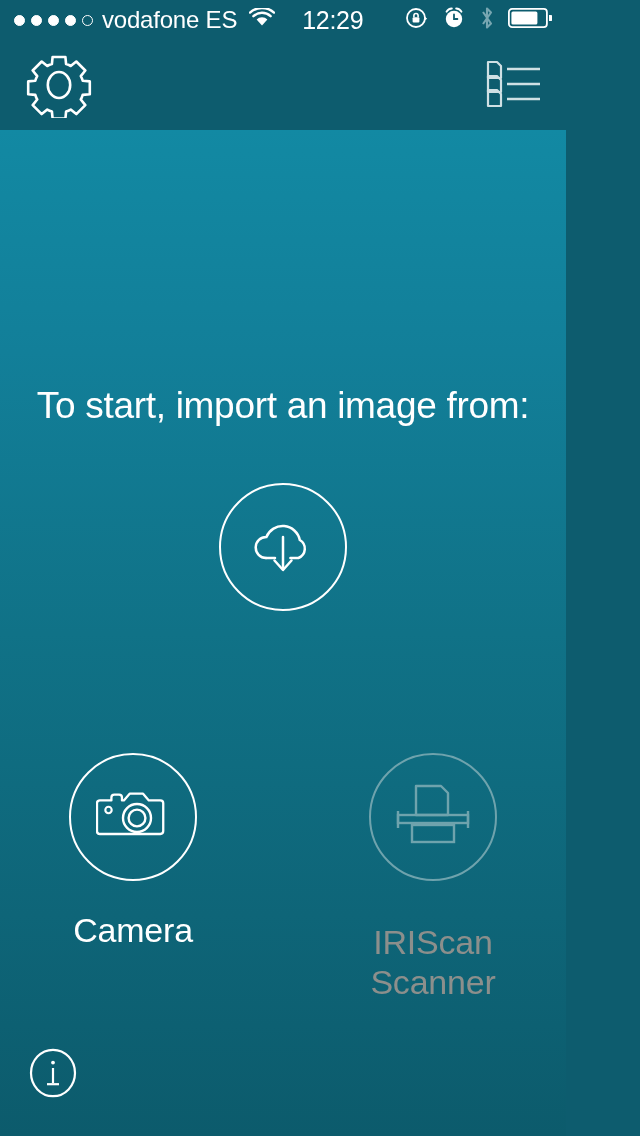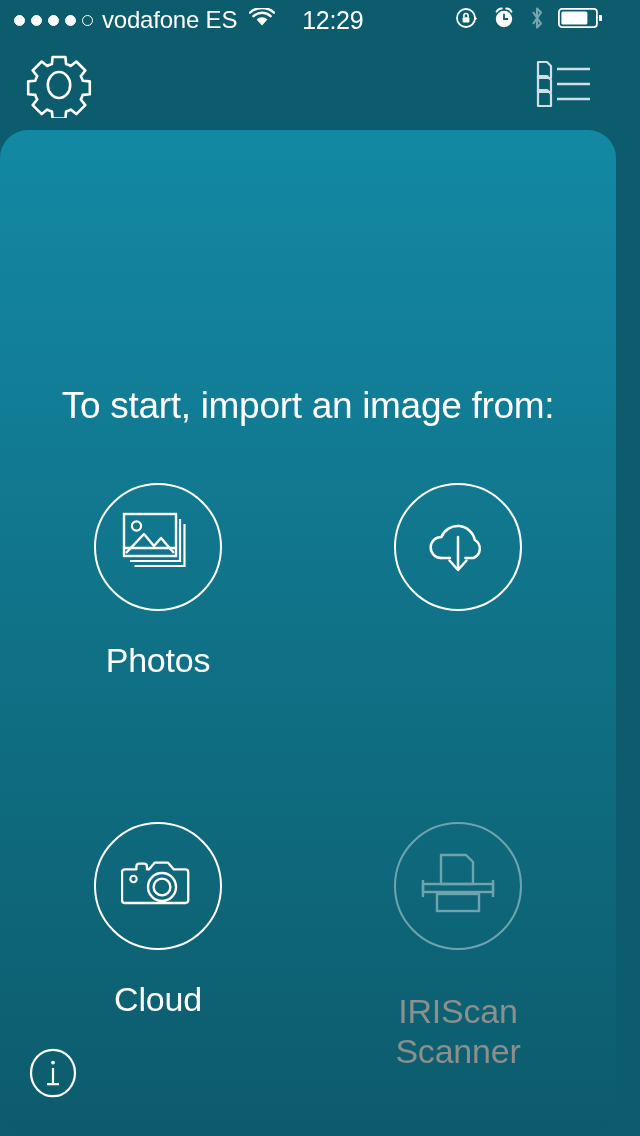--- a/index.html
+++ b/index.html
@@ -11,7 +11,7 @@
   }
   #app {
     position:relative;
-    width:616px; height:1136px;
+    width:566px; height:1136px;
     display:flex; flex-direction:column;
   }
 

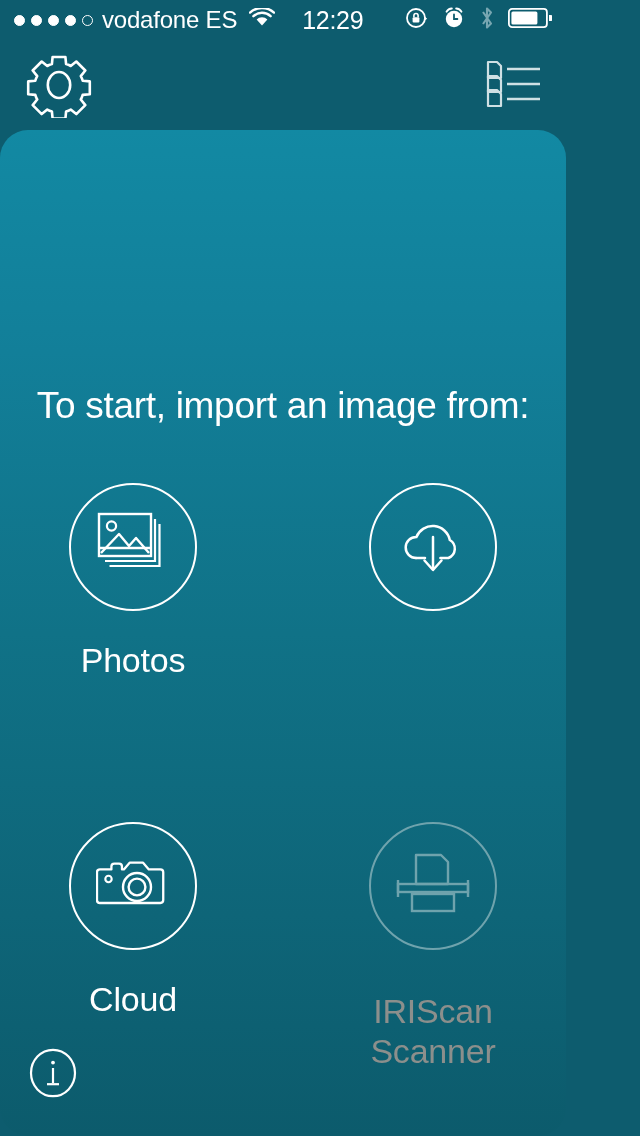--- a/index.html
+++ b/index.html
@@ -53,7 +53,6 @@
     flex:1;
     position:relative;
     background:linear-gradient(to bottom,#1289a3 0%,#127f99 22%,#107287 50%,#0e6578 78%,#0c5b6c 100%);
-    border-radius:28px;
   }
   .headline {
     position:absolute;

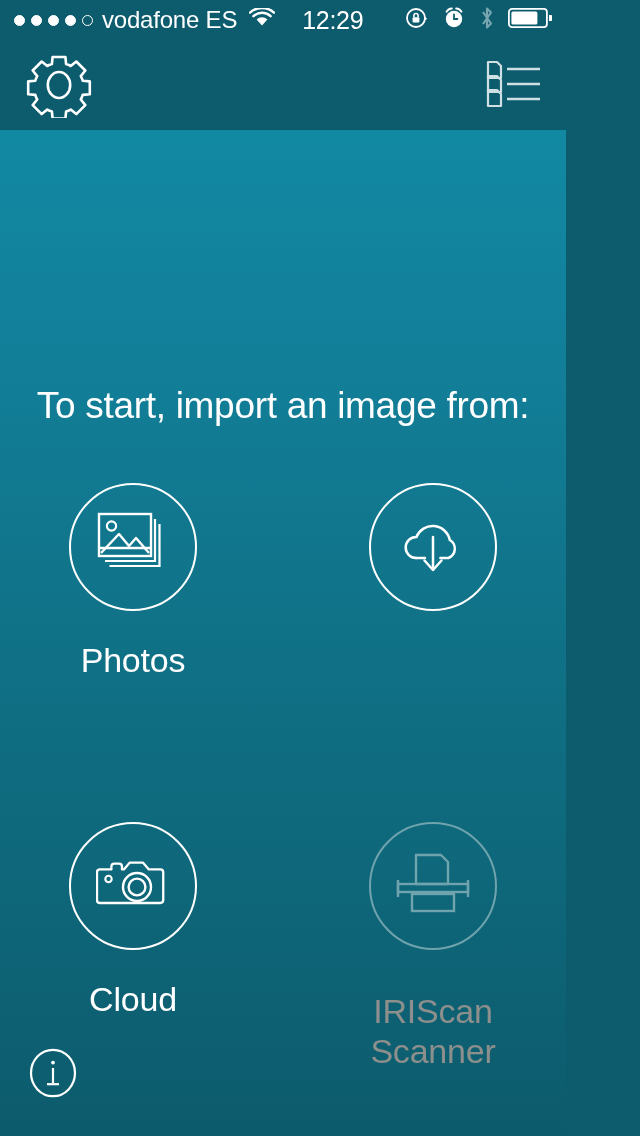--- a/index.html
+++ b/index.html
@@ -196,21 +196,6 @@
 
       <div class="row">
 
-        <div class="source-item">
-          <div class="circle">
-            <span>
-              <svg width="72" height="66" viewBox="0 0 72 66">
-                <rect x="2" y="2" width="52" height="42" stroke="#fff" stroke-width="2.4" fill="none"></rect>
-                <circle cx="14.5" cy="14" r="4.6" stroke="#fff" stroke-width="2.2" fill="none"></circle>
-                <path d="M4 41 L22 22 L32 34 L39 26 L52 41" stroke="#fff" stroke-width="2.4" fill="none" stroke-linejoin="round"></path>
-                <line x1="2" y1="36" x2="54" y2="36" stroke="#fff" stroke-width="2.4"></line>
-                <path d="M58 7 v42 H8" stroke="#fff" stroke-width="2.2" fill="none"></path>
-                <path d="M62.5 12 v42 H12.5" stroke="#fff" stroke-width="2.2" fill="none"></path>
-              </svg>
-            </span>
-          </div>
-          <div class="source-label">Photos</div>
-        </div>
 
         <div class="source-item">
           <div class="circle">

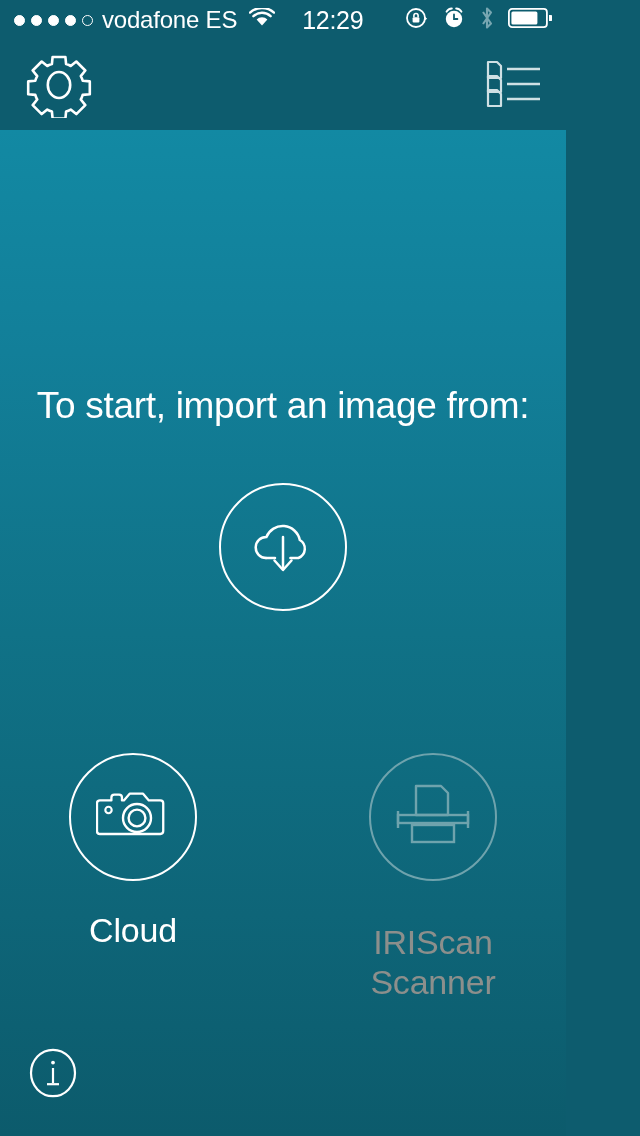--- a/index.html
+++ b/index.html
@@ -225,7 +225,7 @@
               </svg>
             </span>
           </div>
-          <div class="source-label">Cloud</div>
+          <div class="source-label">Camera</div>
         </div>
 
         <div class="source-item disabled">

